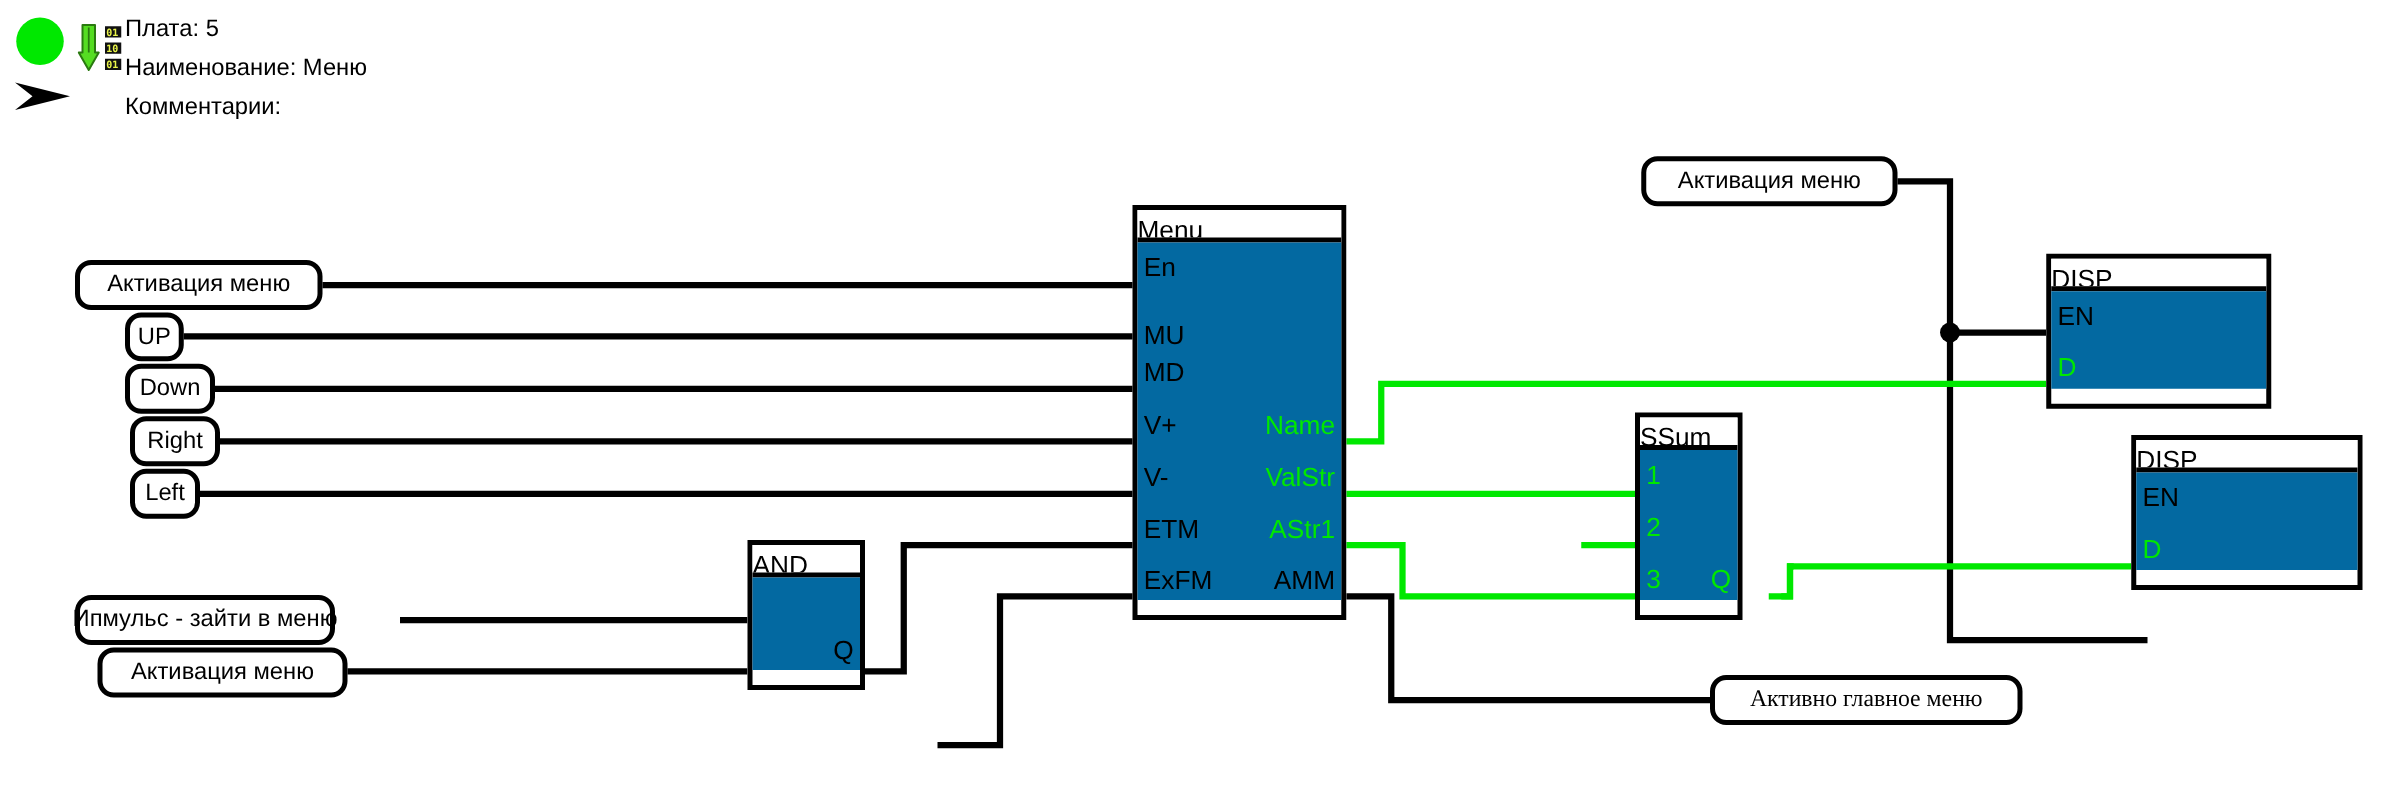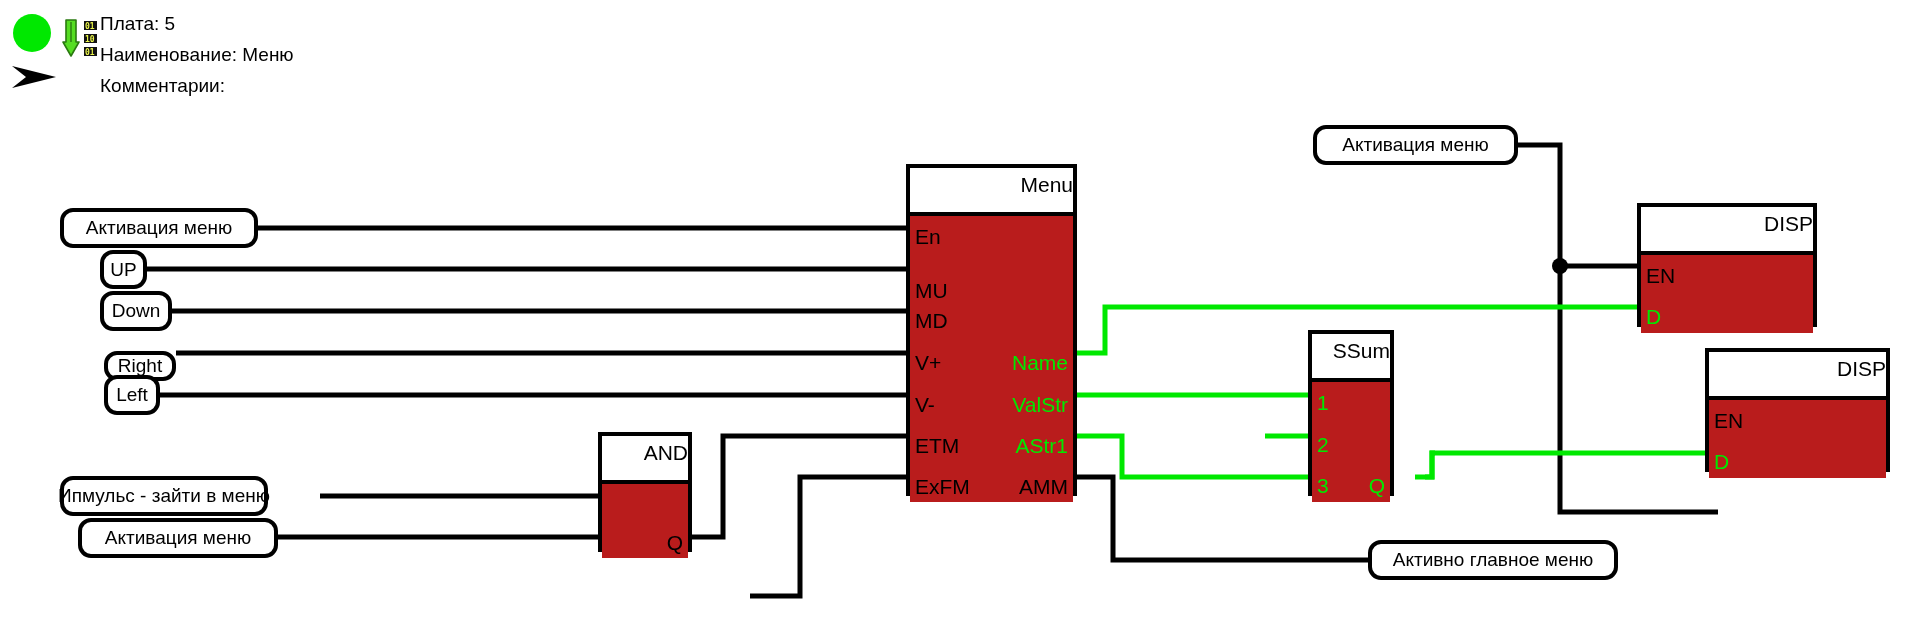--- a/index.html
+++ b/index.html
@@ -85,9 +85,9 @@
   }
   .fb-title {
     box-sizing: border-box;
-    height: 48px;
+    height: 26px;
     line-height: 34px;
-    text-align: right;
+    text-align: left;
     font-size: 21px;
     color: #000;
     border-bottom: 4px solid #000;

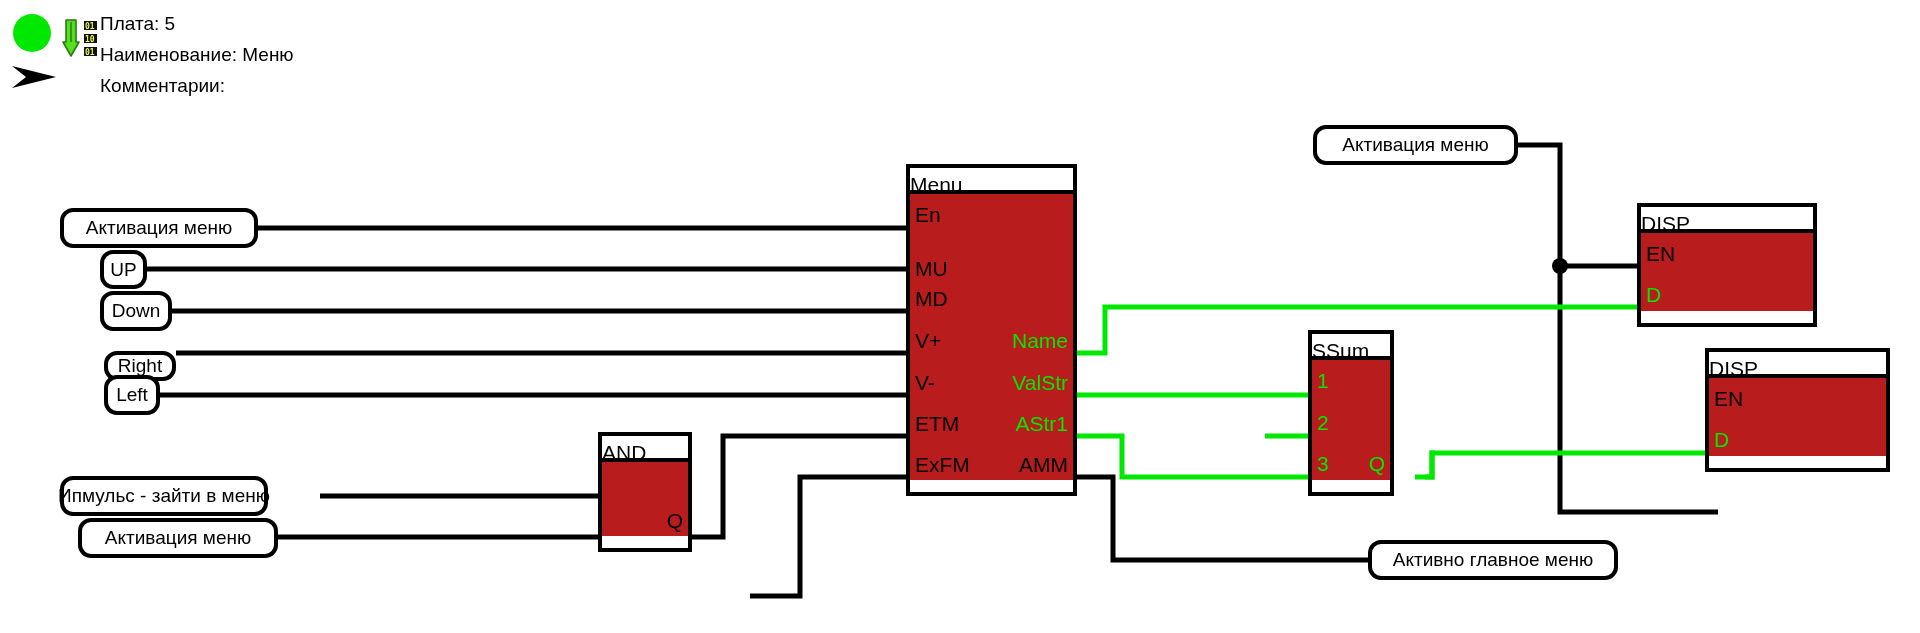--- a/index.html
+++ b/index.html
@@ -97,7 +97,7 @@
   }
   .fb-body {
     position: relative;
-    background: #b91c1c;
+    background: #0369a1;
   }
   .pin {
     position: absolute;

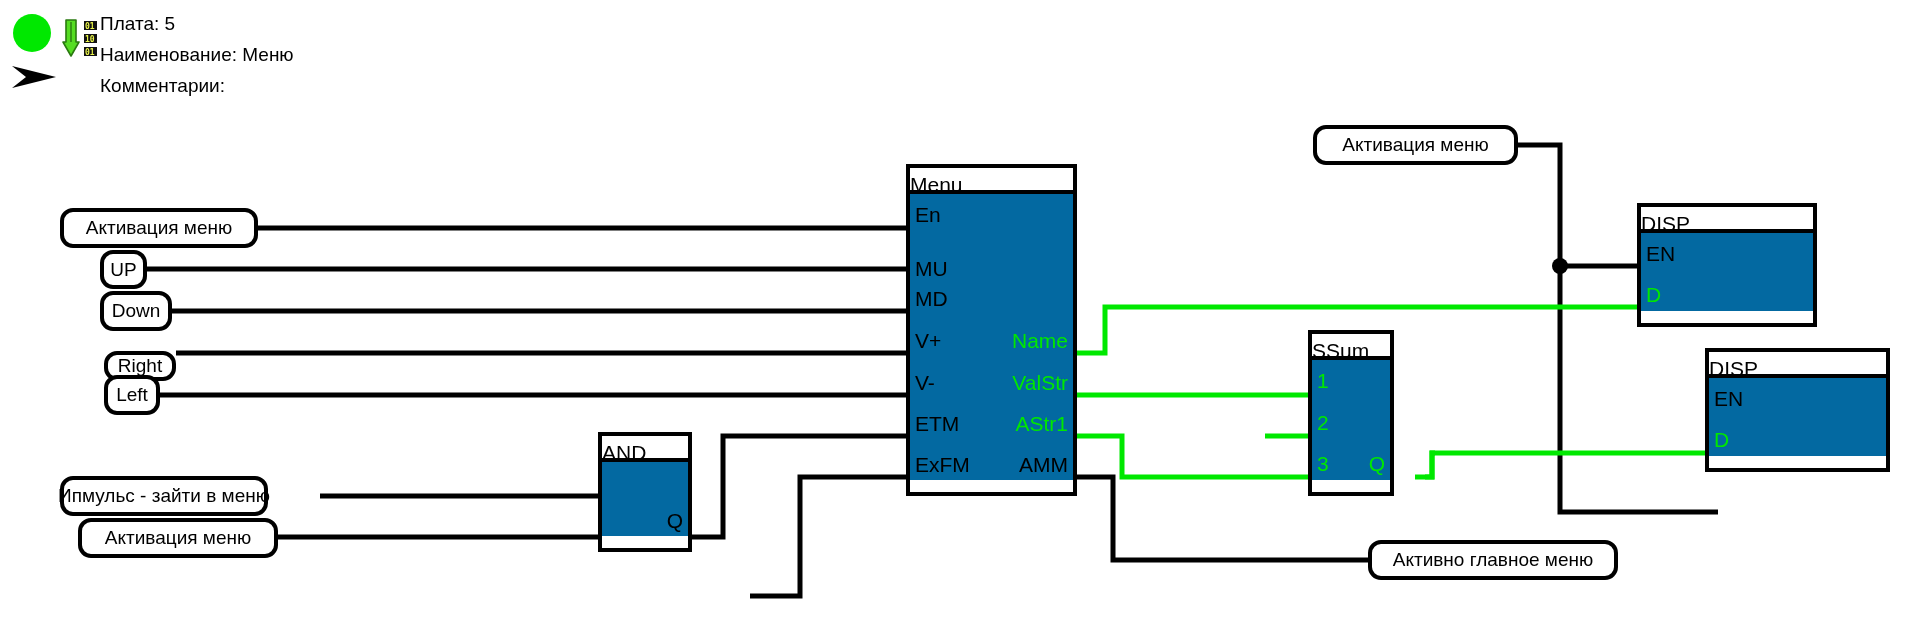--- a/index.html
+++ b/index.html
@@ -221,7 +221,7 @@
     <span>Down</span>
   </div>
 
-  <div class="pill" style="left:104px; top:333px; width:72px; height:30px;margin-top:18px;">
+  <div class="pill" style="left:104px; top:333px; width:72px; height:40px;">
     <span>Right</span>
   </div>
 

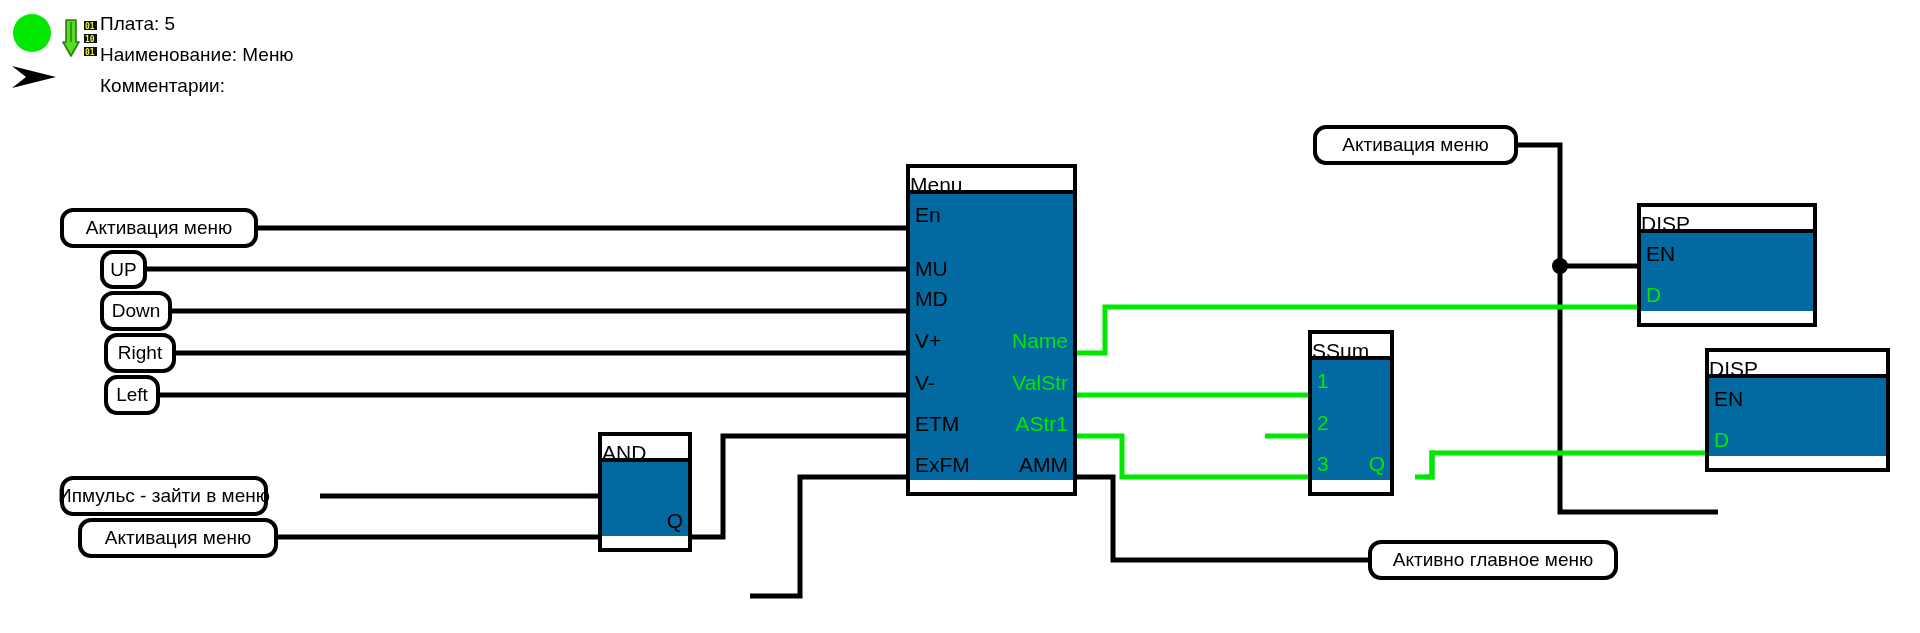--- a/index.html
+++ b/index.html
@@ -242,7 +242,7 @@
     <span>Активация  меню</span>
   </div>
 
-  <div class="pill" style="left:1368px; top:540px; width:250px; height:40px;">
+  <div class="pill" style="left:1368px; top:540px; width:250px; height:40px;font-family:Liberation Serif, serif;">
     <span>Активно главное меню</span>
   </div>
 

